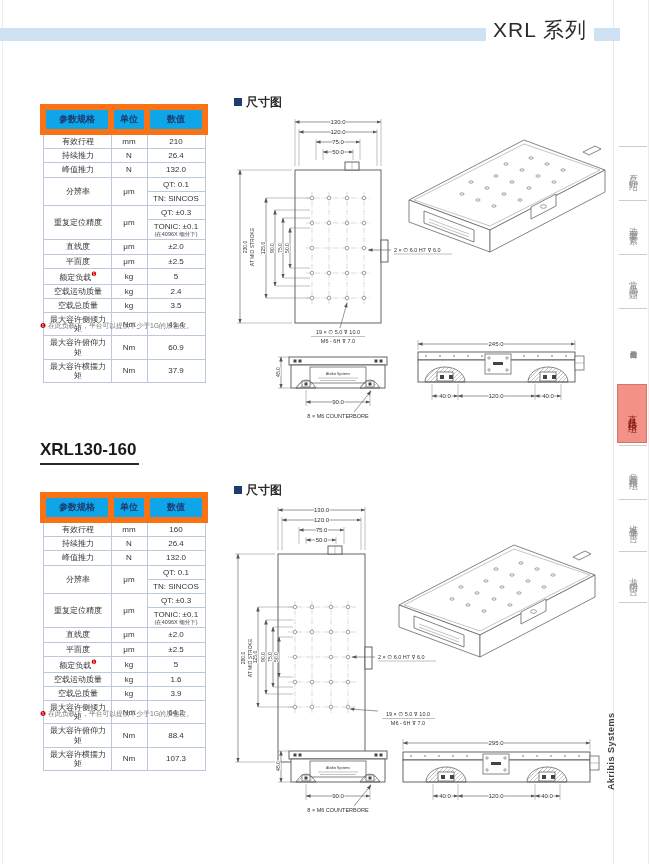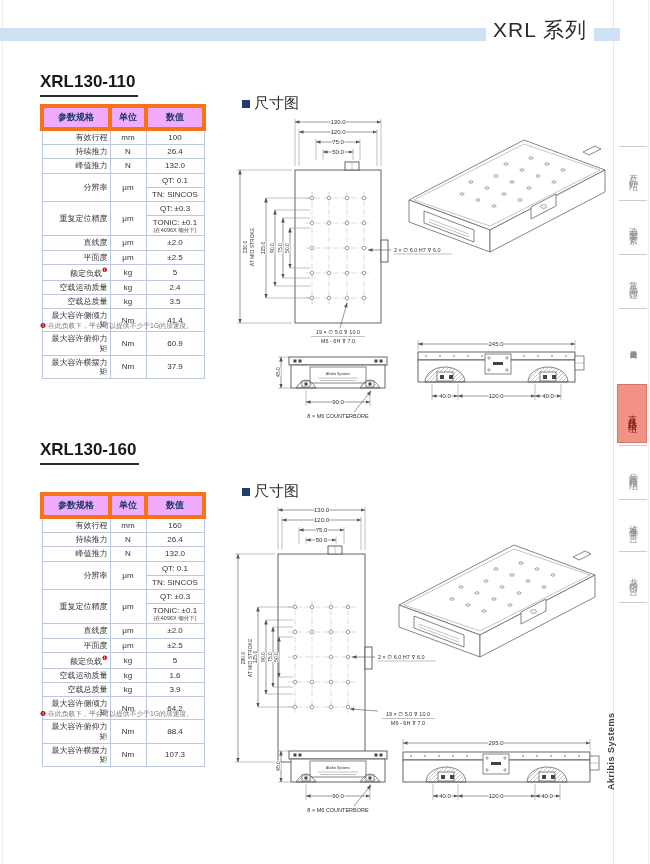--- a/index.html
+++ b/index.html
@@ -76,7 +76,6 @@
   <div class="tab last" style="top:551px;height:50px;">龙门平台</div>
   <div class="brand-v">Akribis Systems</div>
 
-  <div class="model-title" style="top:72px;">XRL130-110</div>
 
   <div class="tblwrap" style="top:104px;">
     <table class="spec">

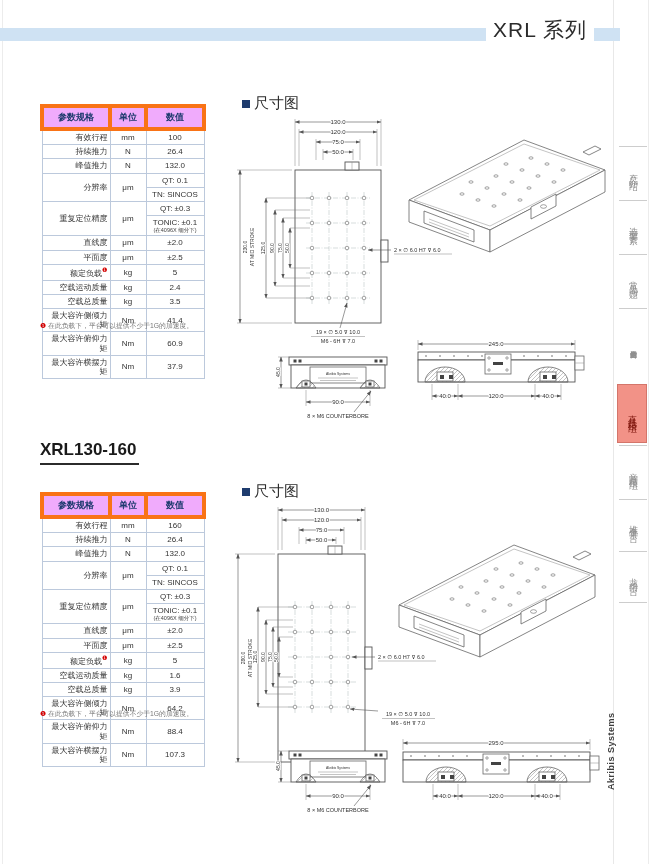--- a/index.html
+++ b/index.html
@@ -26,7 +26,7 @@
   .footnote{position:absolute;left:40px;font-size:6.8px;color:#777;}
   .footnote .mk{color:#d40000;margin-right:2px;}
   
-  .sec-label{position:absolute;font-size:15px;font-weight:normal;color:#2b2b2b;margin-left:8px;}
+  .sec-label{position:absolute;font-size:12px;font-weight:bold;color:#2b2b2b;}
   .sec-label .sq{display:inline-block;width:8px;height:8px;background:#1e3c6e;margin-right:4px;}
   
   .tab{position:absolute;right:3px;width:28px;display:flex;align-items:center;justify-content:center;

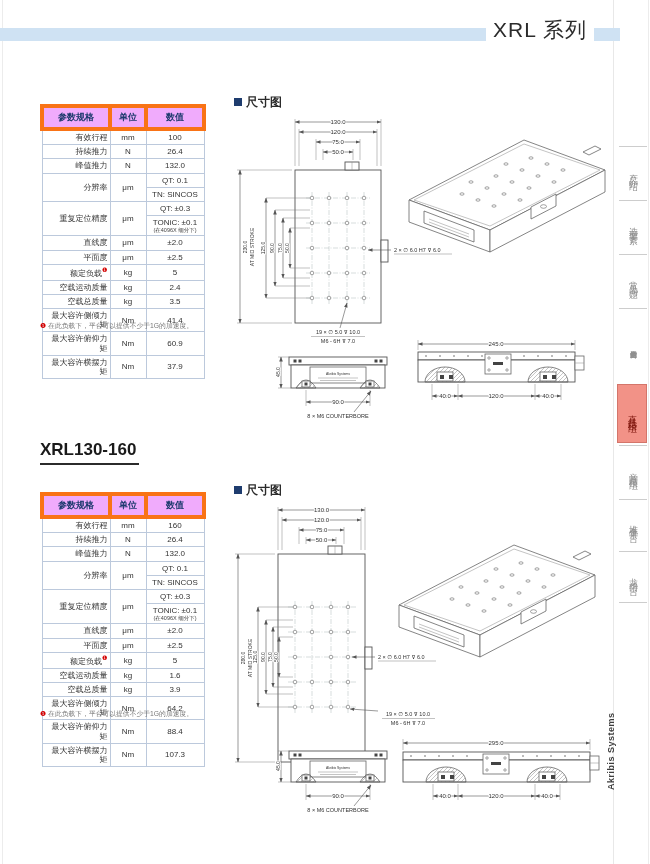--- a/index.html
+++ b/index.html
@@ -16,8 +16,8 @@
   
   .tblwrap{position:absolute;left:40px;}
   table.spec{border-collapse:collapse;table-layout:fixed;width:162px;border:1px solid #7e9ac6;}
-  table.spec th{background:#f0abfc;color:#1d3a6e;font-size:9px;font-weight:bold;
-        padding:3px 0;border:4px solid #f97316;text-align:center;}
+  table.spec th{background:#0ea5e9;color:#1d3a6e;font-size:9px;font-weight:bold;
+        padding:3px 0;border:6px solid #f97316;text-align:center;}
   table.spec td{border:1px solid #bcc9dc;font-size:8px;color:#333;text-align:center;
         padding:2px 2px;line-height:1.15;}
   table.spec td.p{text-align:right;padding-left:4px;margin-top:29px;}

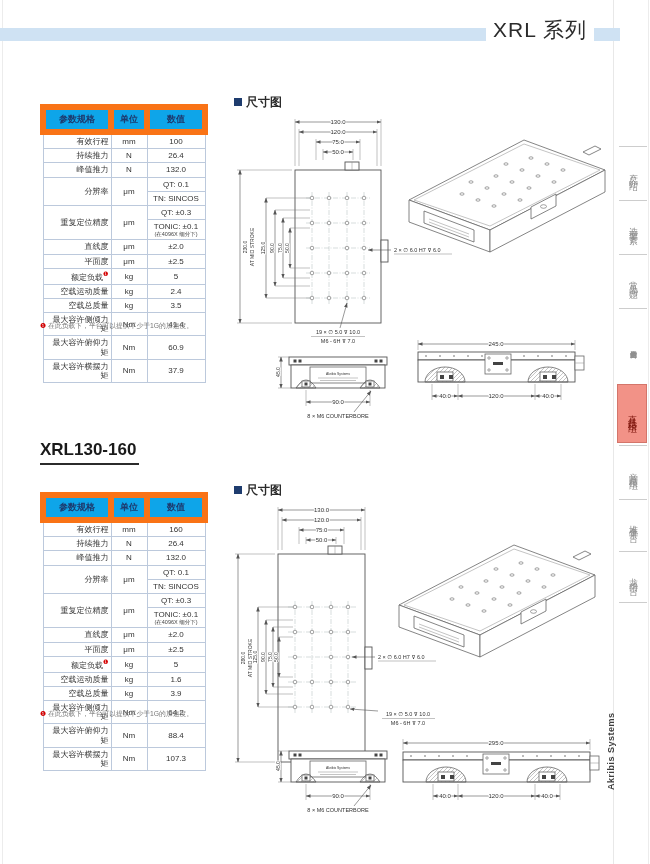--- a/index.html
+++ b/index.html
@@ -20,7 +20,7 @@
         padding:3px 0;border:6px solid #f97316;text-align:center;}
   table.spec td{border:1px solid #bcc9dc;font-size:8px;color:#333;text-align:center;
         padding:2px 2px;line-height:1.15;}
-  table.spec td.p{text-align:right;padding-left:4px;margin-top:29px;}
+  table.spec td.p{text-align:center;padding-left:4px;margin-top:29px;}
   table.spec .sub{display:block;font-size:5.5px;line-height:1.1;color:#444;}
   sup.red{color:#d40000;font-size:6px;vertical-align:super;}
   .footnote{position:absolute;left:40px;font-size:6.8px;color:#777;}

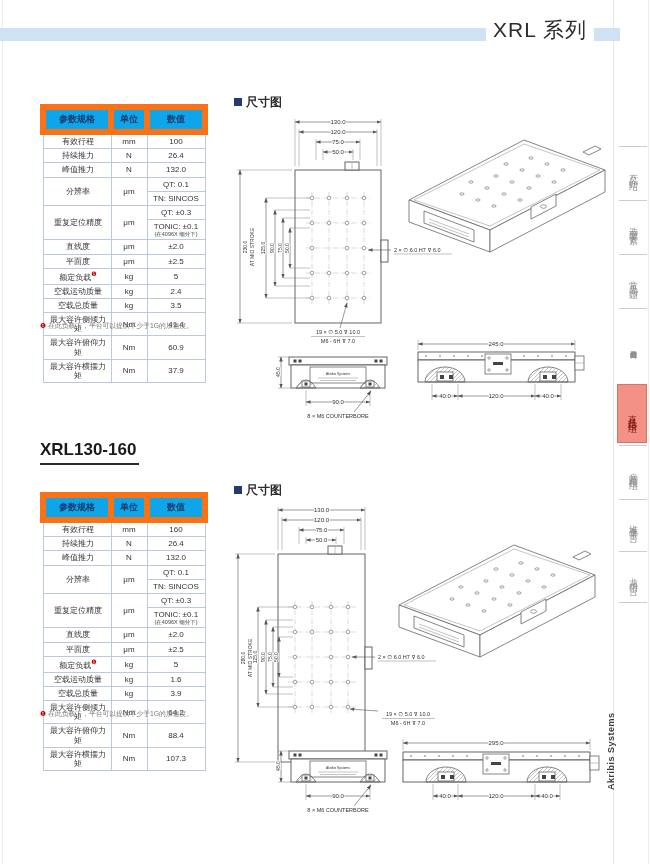--- a/index.html
+++ b/index.html
@@ -95,7 +95,7 @@
         <tr>
           <td class="p">有效行程</td>
           <td>mm</td>
-          <td>100</td>
+          <td>210</td>
           </tr>
         <tr>
           <td class="p">持续推力</td>

